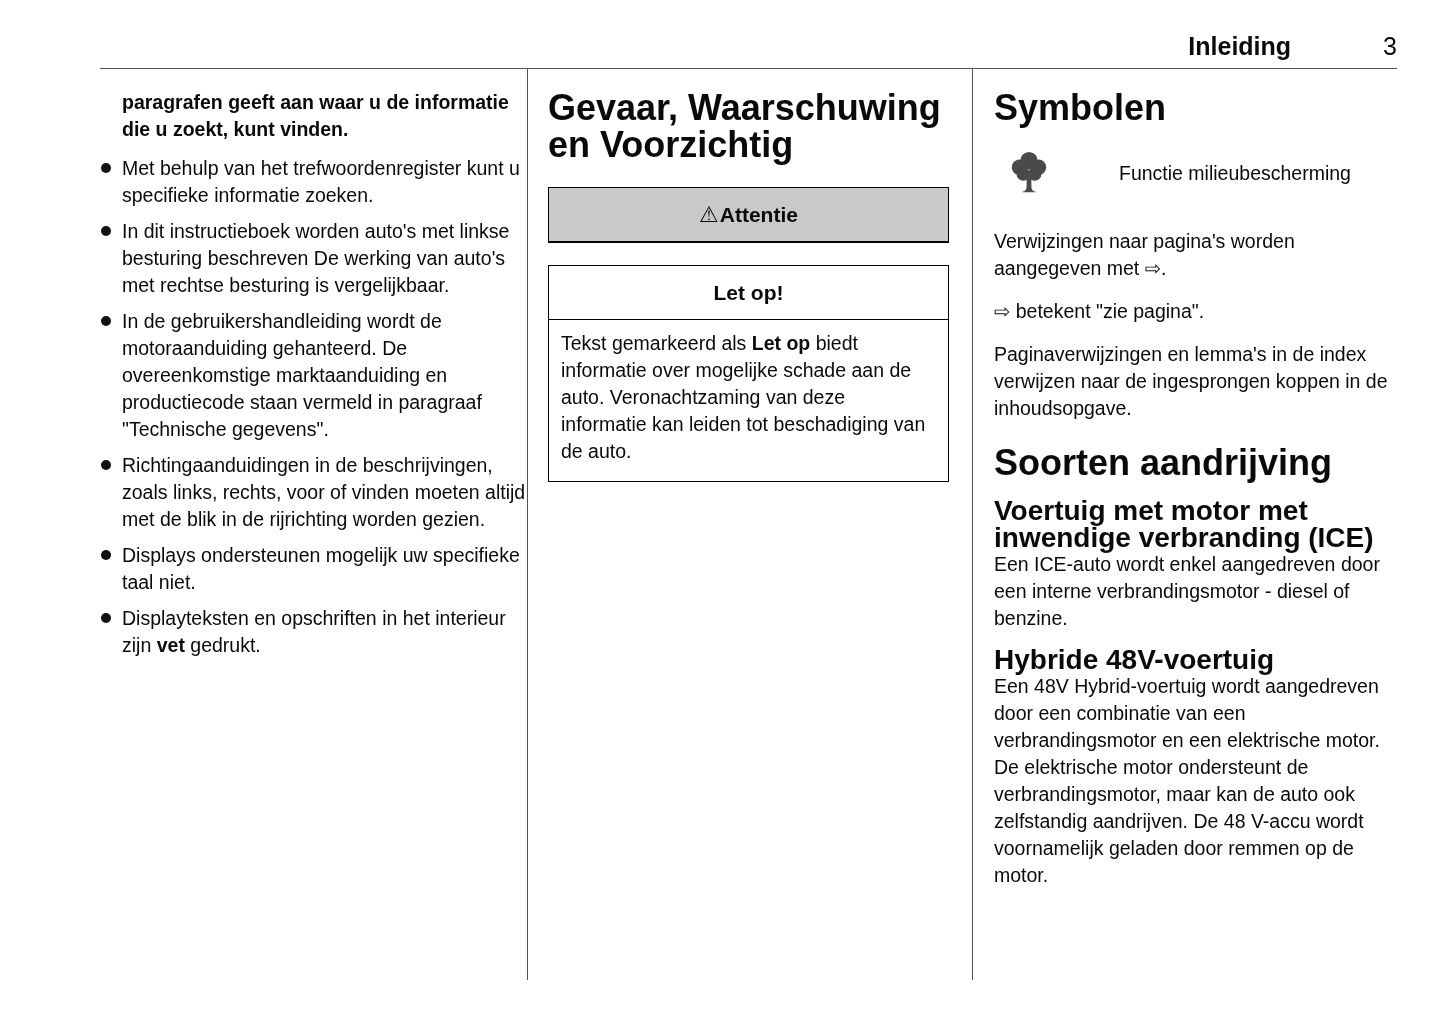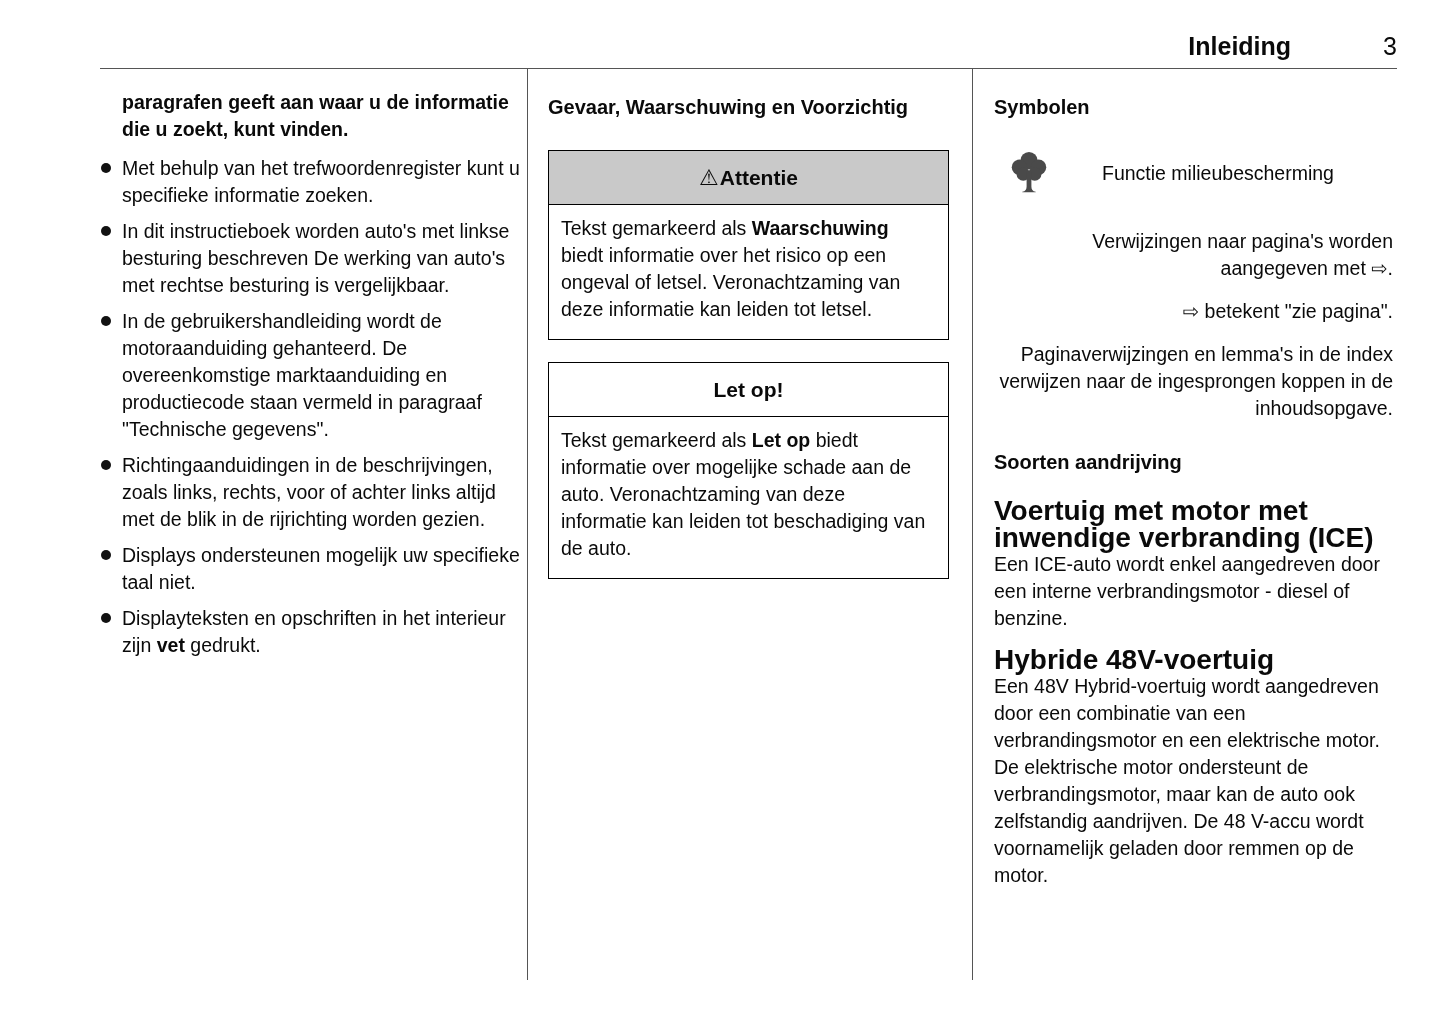--- a/index.html
+++ b/index.html
@@ -40,7 +40,7 @@
   }
 
   
-  .big-heading { font-size:20px; font-weight:bold; line-height:37px; margin-bottom:24px; }
+  .big-heading { font-size:36px; font-weight:bold; line-height:37px; margin-bottom:24px; }
   .alert-box { border:1.5px solid #000; margin-bottom:22px; background:#fff; }
   .alert-header {
     background:#c9c9c9; border-bottom:1.5px solid #000;

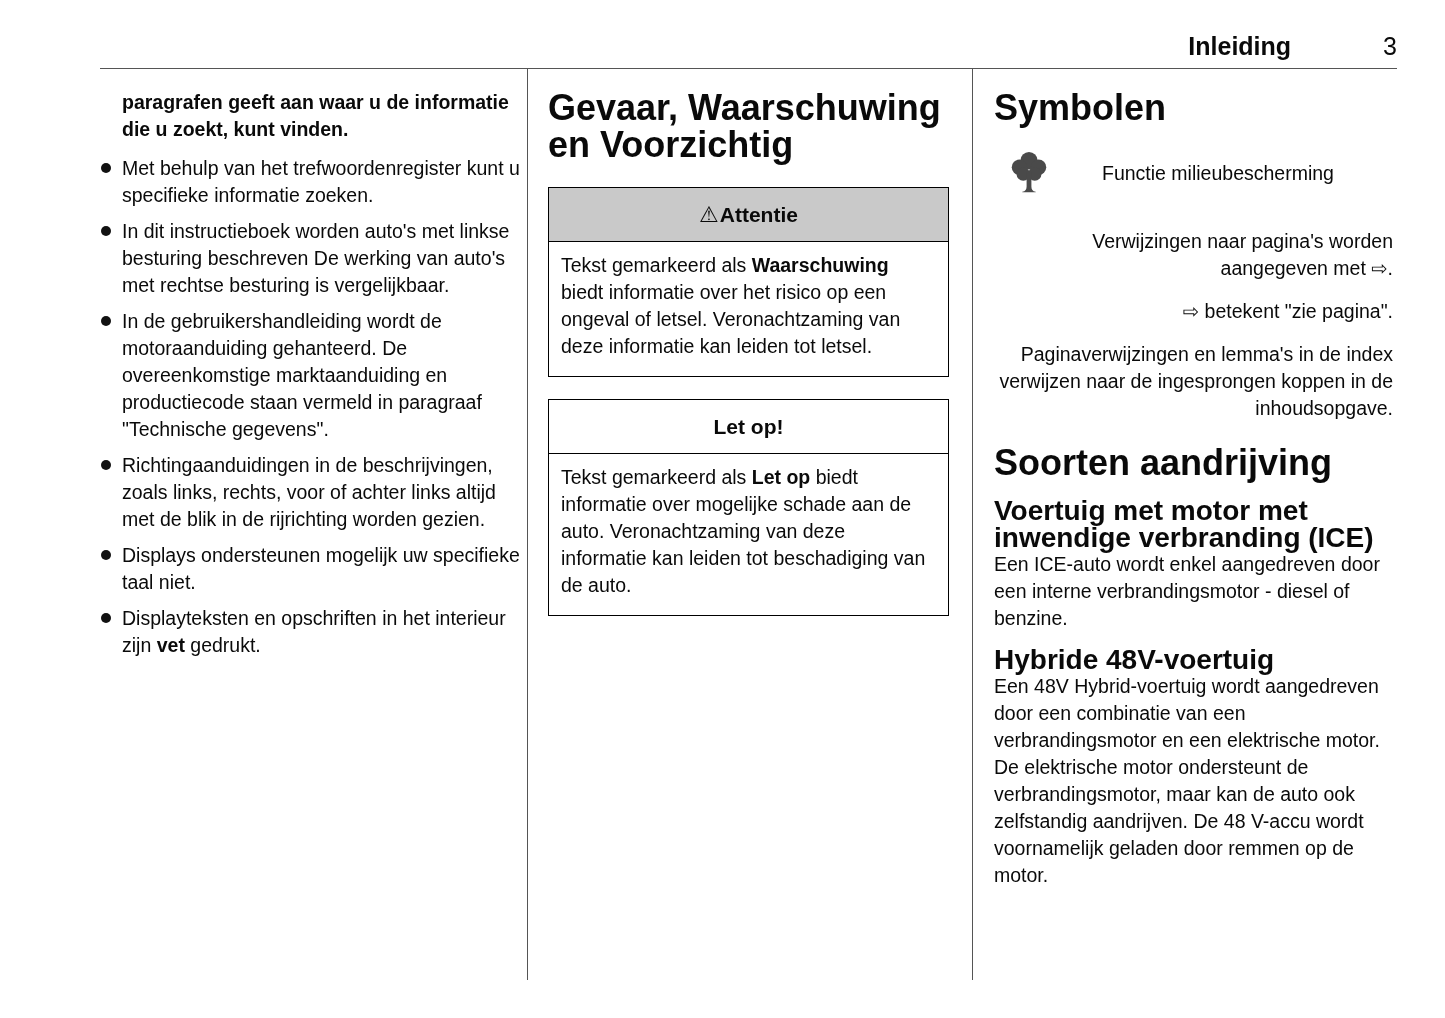--- a/index.html
+++ b/index.html
@@ -52,7 +52,7 @@
   .alert-body { padding:10px 12px 16px 12px; }
 
   
-  .eco-row { display:flex; align-items:center; margin:6px 0 32px 12px; }
+  .eco-row { display:flex; align-items:center; margin:6px 0 32px 12px;gap:17px; }
   .eco-row .icon { width:46px; height:46px; flex:0 0 auto; }
   .eco-row .label { margin-left:50px; }
   .para { margin-bottom:16px;text-align:right; }

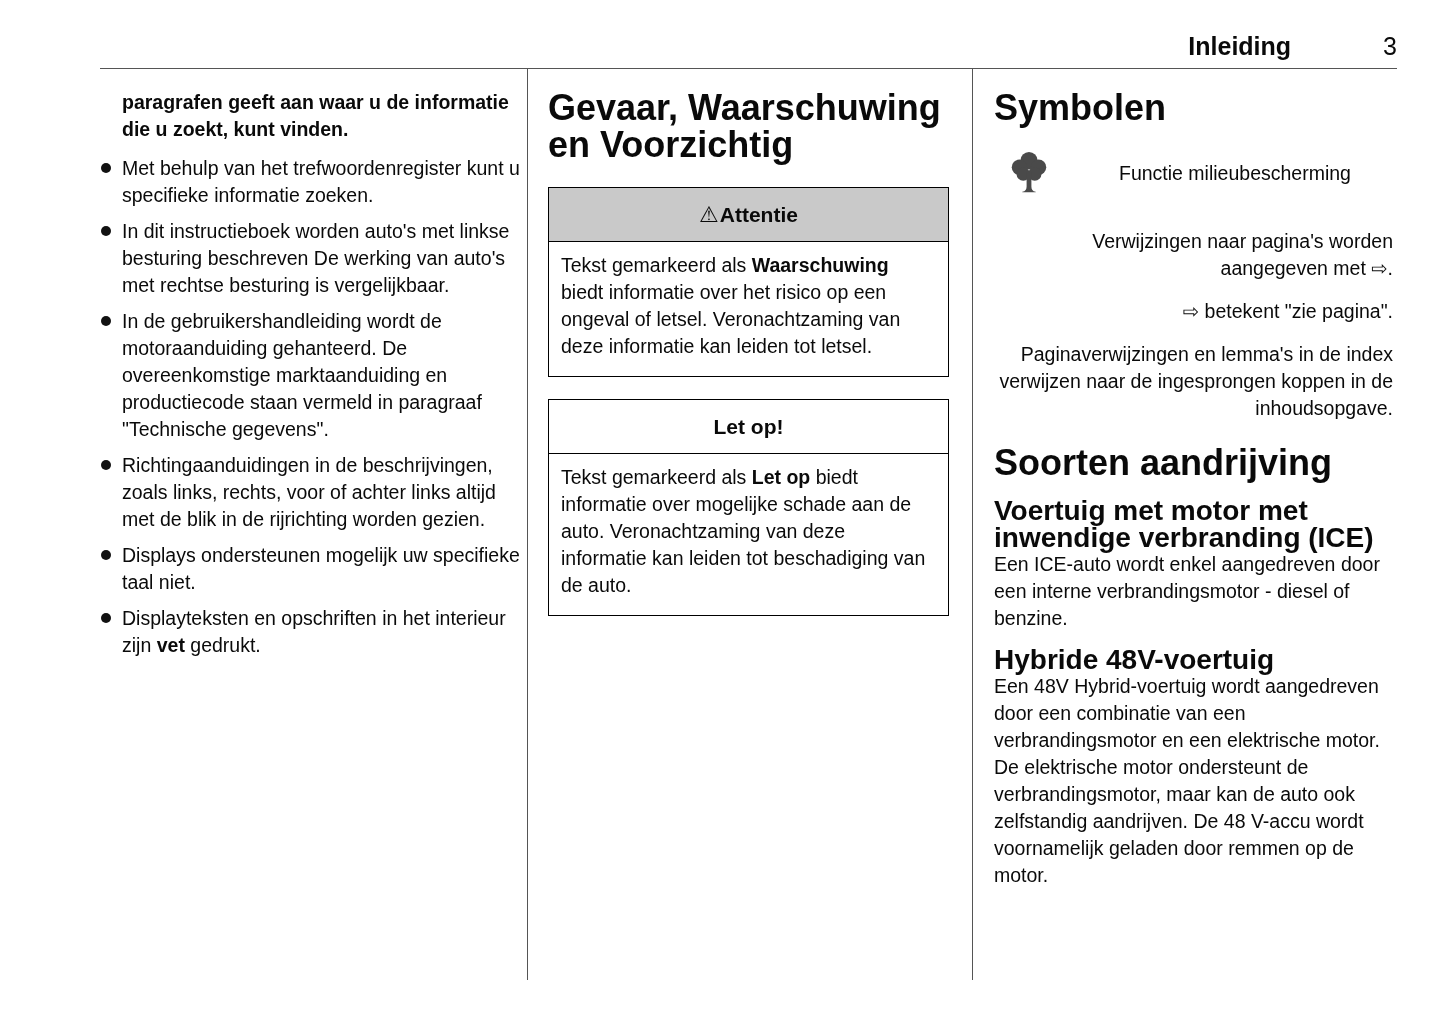--- a/index.html
+++ b/index.html
@@ -55,7 +55,7 @@
   .eco-row { display:flex; align-items:center; margin:6px 0 32px 12px;gap:17px; }
   .eco-row .icon { width:46px; height:46px; flex:0 0 auto; }
   .eco-row .label { margin-left:50px; }
-  .para { margin-bottom:16px;text-align:right; }
+  .para { margin-bottom:16px; }
   .para.last { margin-bottom:22px; }
   .sub-heading { font-weight:bold; font-size:28px; }
   .body-block { margin-bottom:14px; }

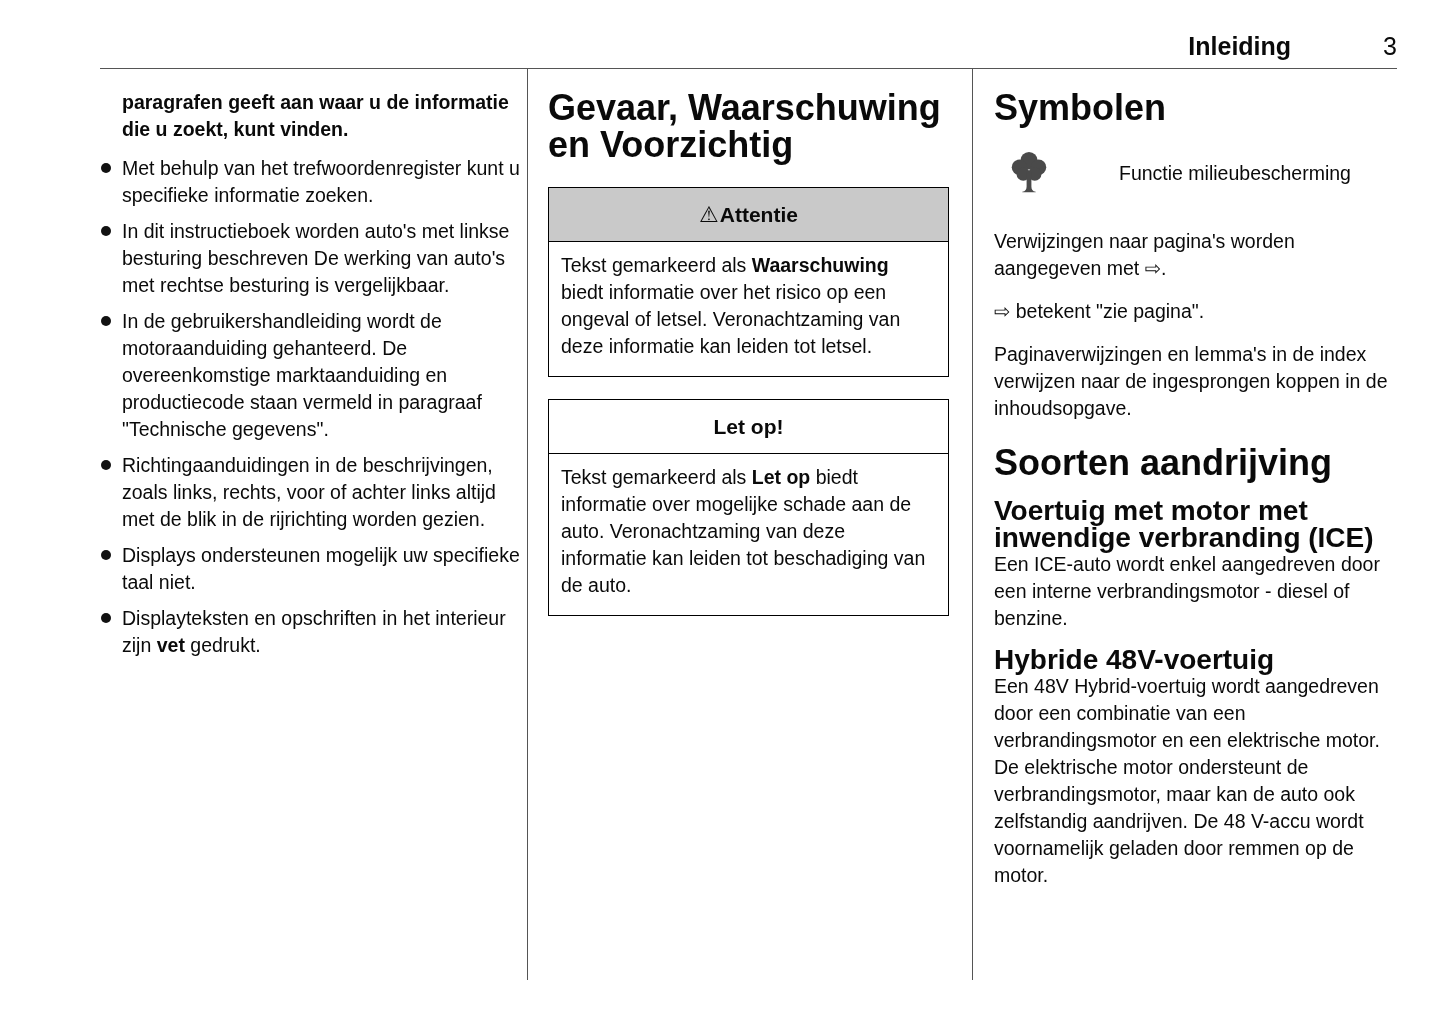--- a/index.html
+++ b/index.html
@@ -93,9 +93,6 @@
         <div class="alert-header">
           <span class="tri">⚠</span><span>Attentie</span>
         </div>
-        <div class="alert-body">
-          <span>Tekst gemarkeerd als </span><b>Waarschuwing</b><span> biedt informatie over het risico op een ongeval of letsel. Veronachtzaming van deze informatie kan leiden tot letsel.</span>
-        </div>
       </div>
 
       <div class="alert-box">

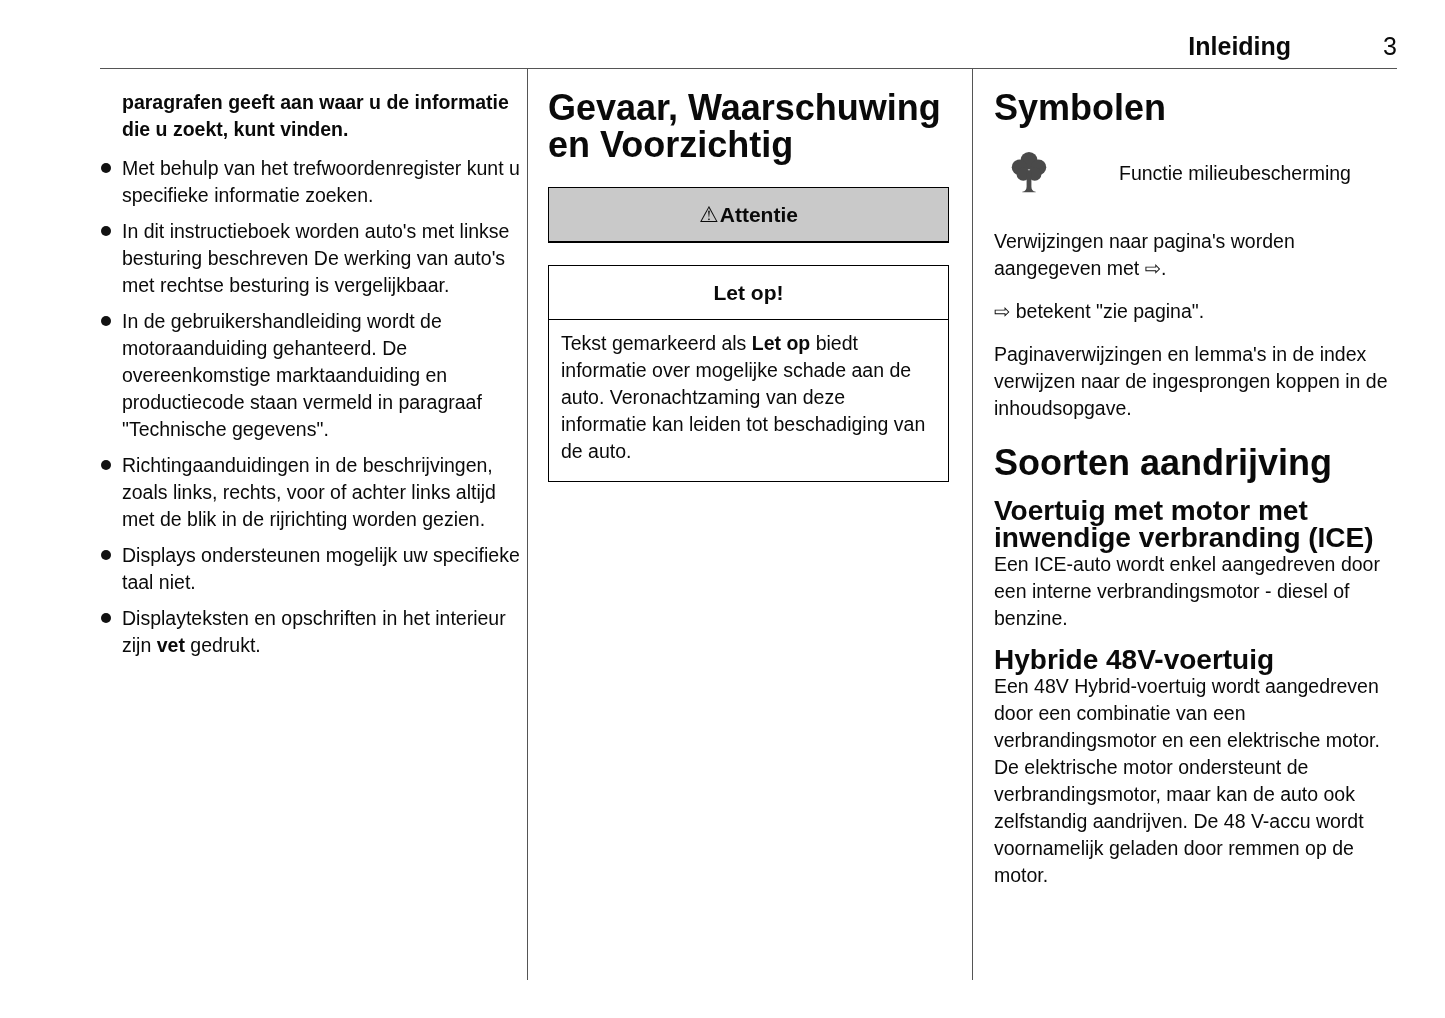--- a/index.html
+++ b/index.html
@@ -79,7 +79,7 @@
         <li><span>Met behulp van het trefwoordenregister kunt u specifieke informatie zoeken.</span><b></b><span></span></li>
         <li><span>In dit instructieboek worden auto's met linkse besturing beschreven De werking van auto's met rechtse besturing is vergelijkbaar.</span><b></b><span></span></li>
         <li><span>In de gebruikershandleiding wordt de motoraanduiding gehanteerd. De overeenkomstige marktaanduiding en productiecode staan vermeld in paragraaf "Technische gegevens".</span><b></b><span></span></li>
-        <li><span>Richtingaanduidingen in de beschrijvingen, zoals links, rechts, voor of achter links altijd met de blik in de rijrichting worden gezien.</span><b></b><span></span></li>
+        <li><span>Richtingaanduidingen in de beschrijvingen, zoals links, rechts, voor of vinden moeten altijd met de blik in de rijrichting worden gezien.</span><b></b><span></span></li>
         <li><span>Displays ondersteunen mogelijk uw specifieke taal niet.</span><b></b><span></span></li>
         <li><span>Displayteksten en opschriften in het interieur zijn </span><b>vet</b><span> gedrukt.</span></li>
       </ul>

